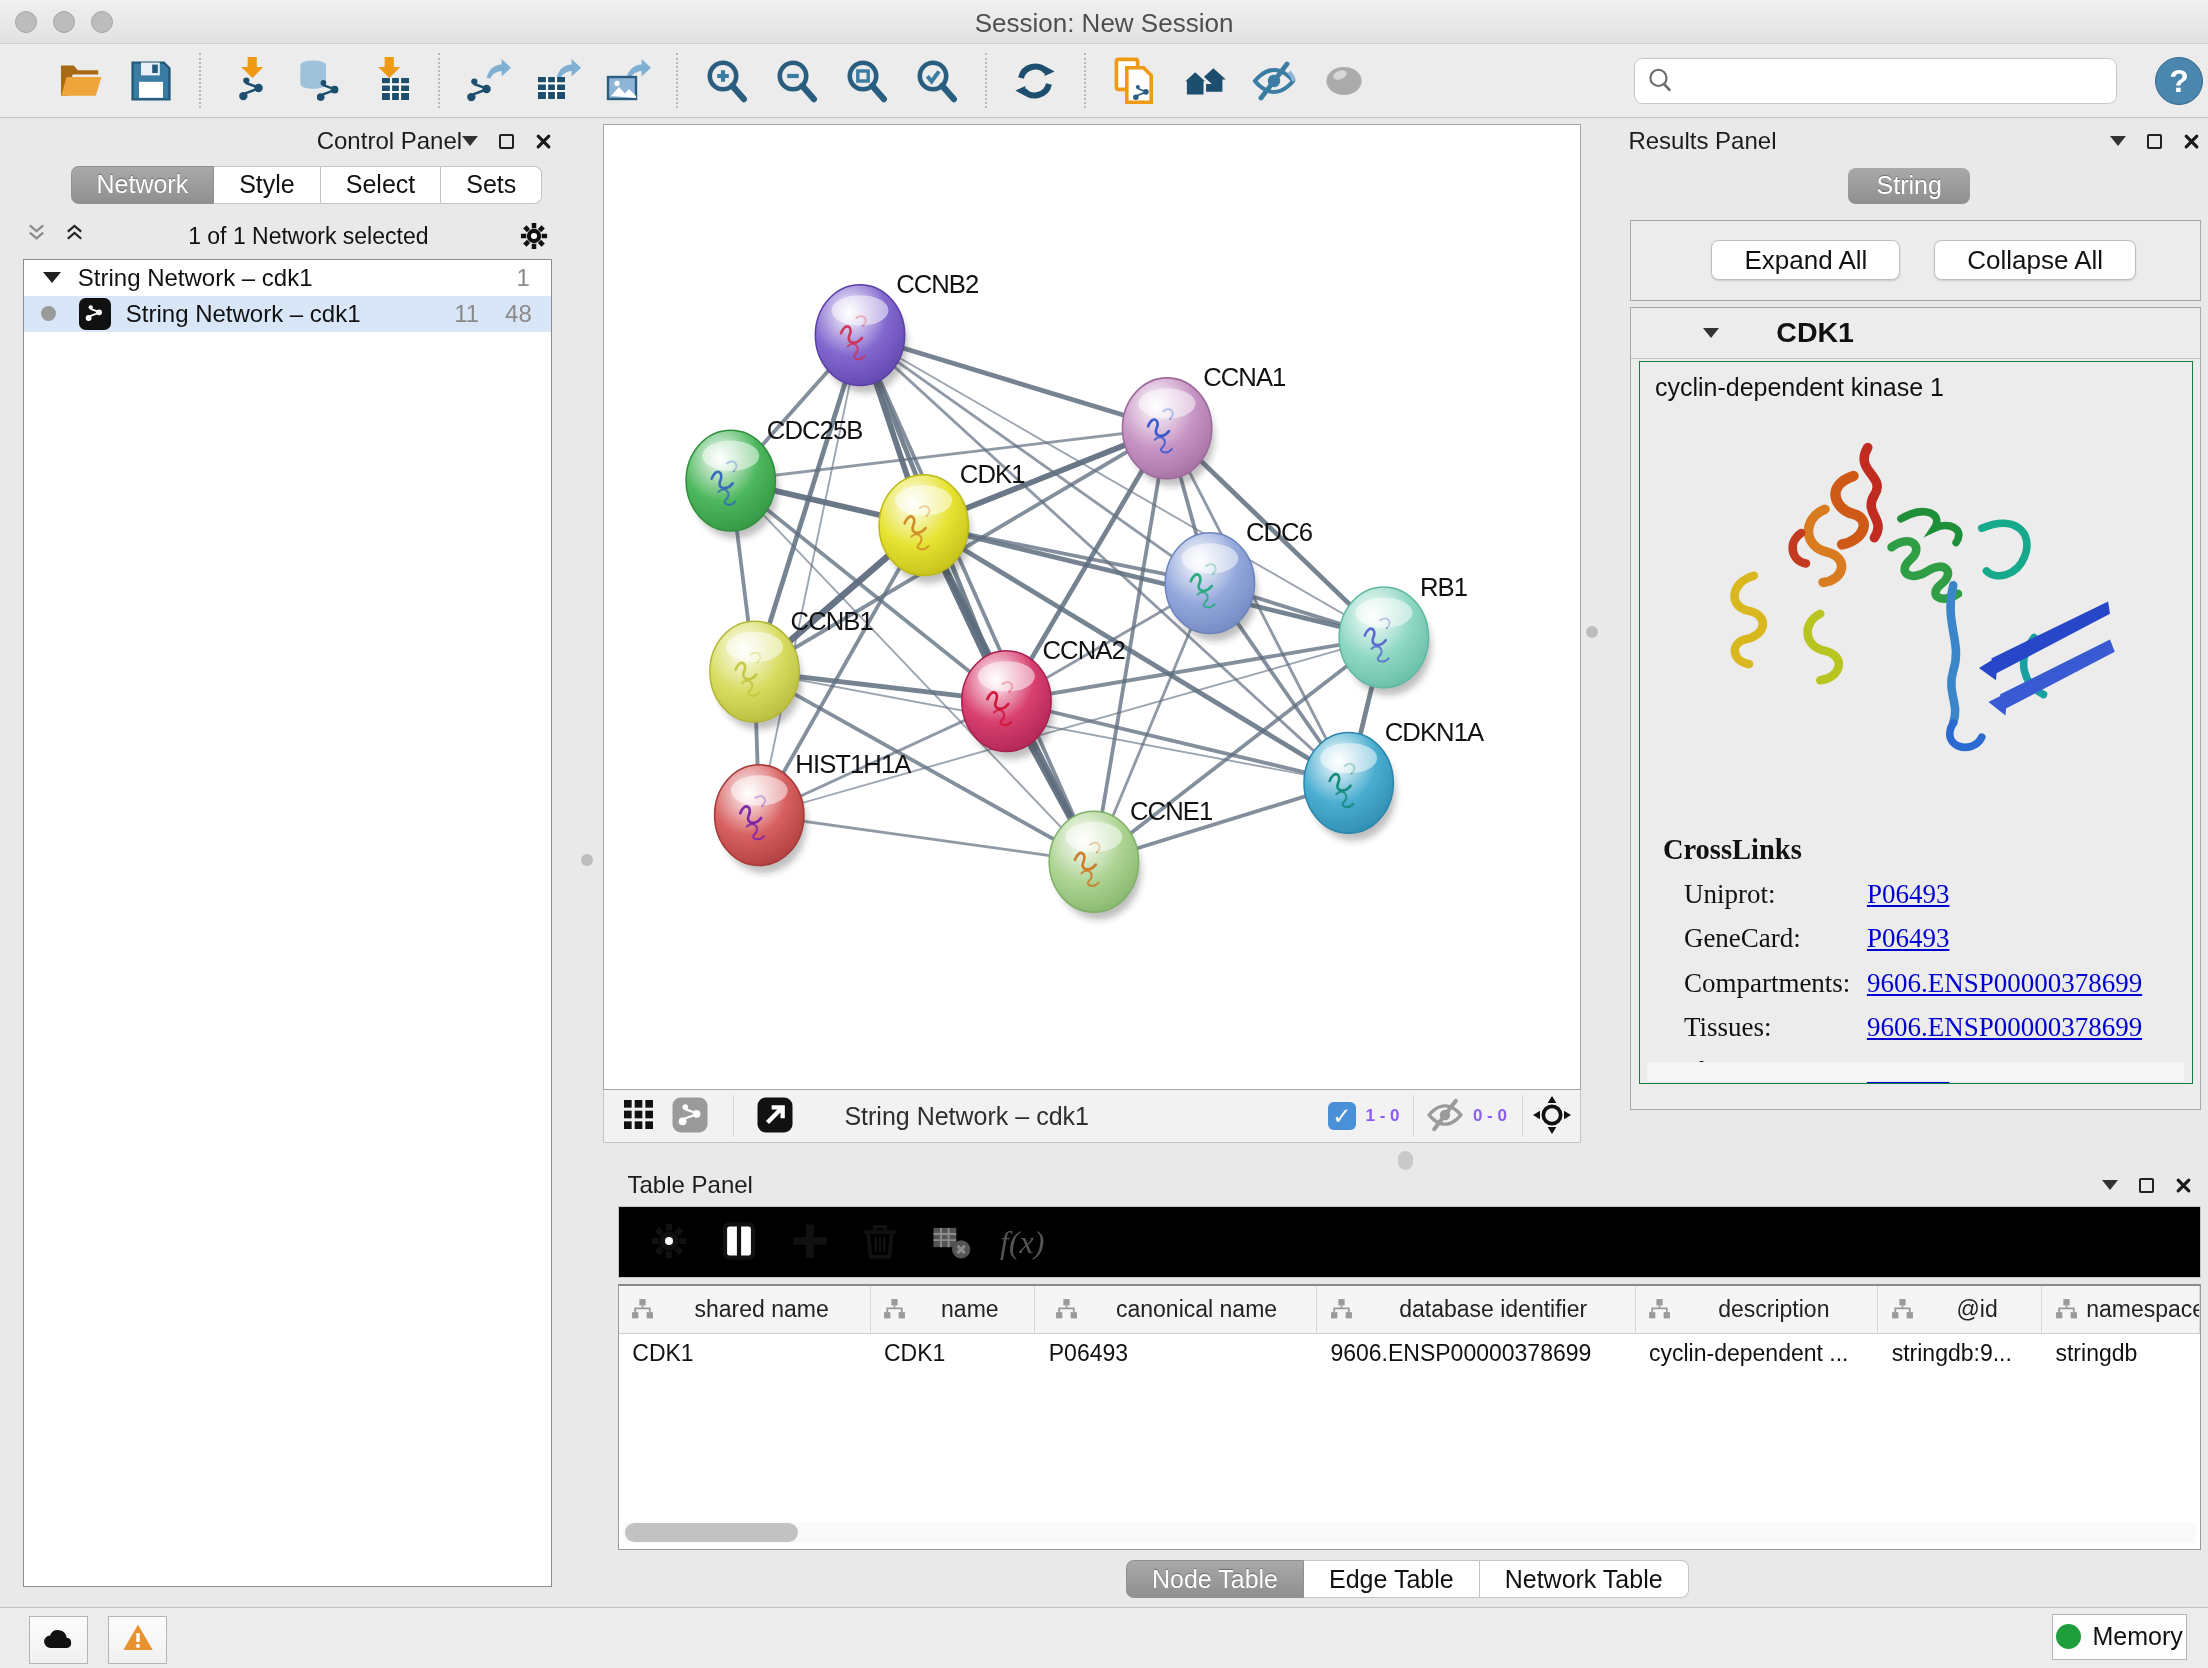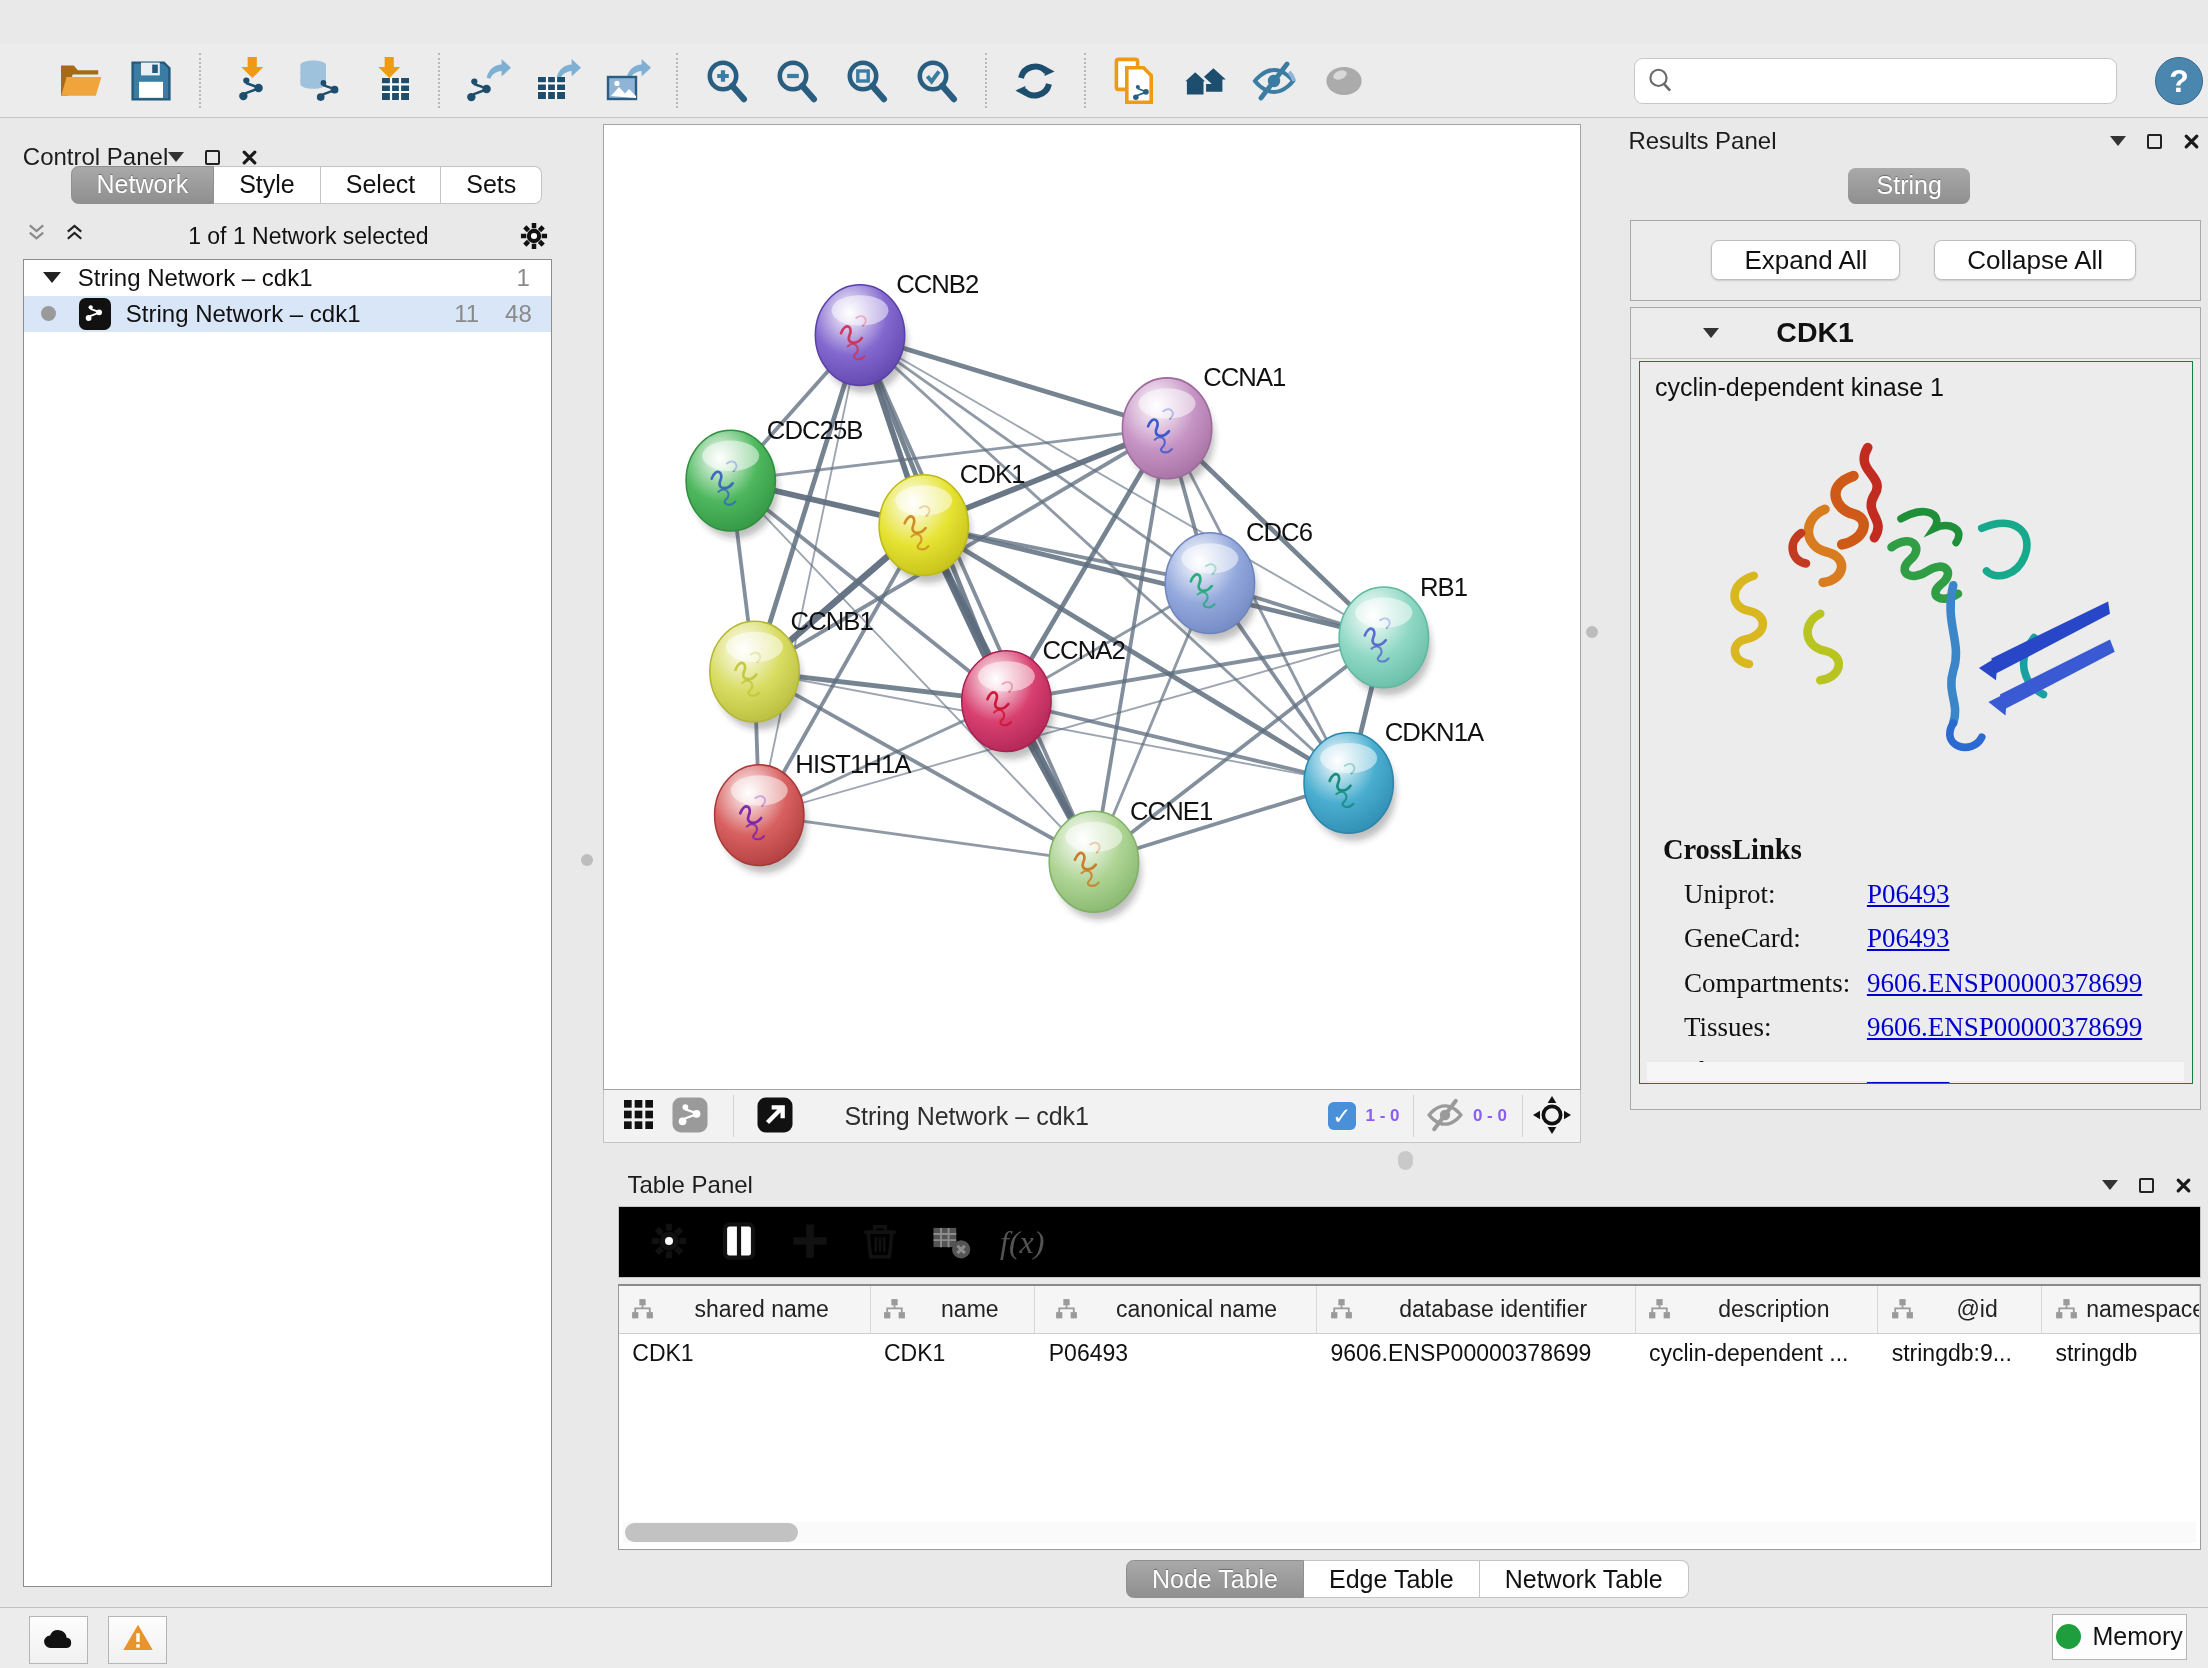--- a/index.html
+++ b/index.html
@@ -151,6 +151,14 @@
 
 <div class="win">
 
+  <div class="titlebar">
+    <div class="lights">
+      <span class="light"></span>
+      <span class="light"></span>
+      <span class="light"></span>
+    </div>
+    <div class="win-title">Session: New Session</div>
+  </div>
 
   <div class="toolbar">
     <div id="tb-groups">

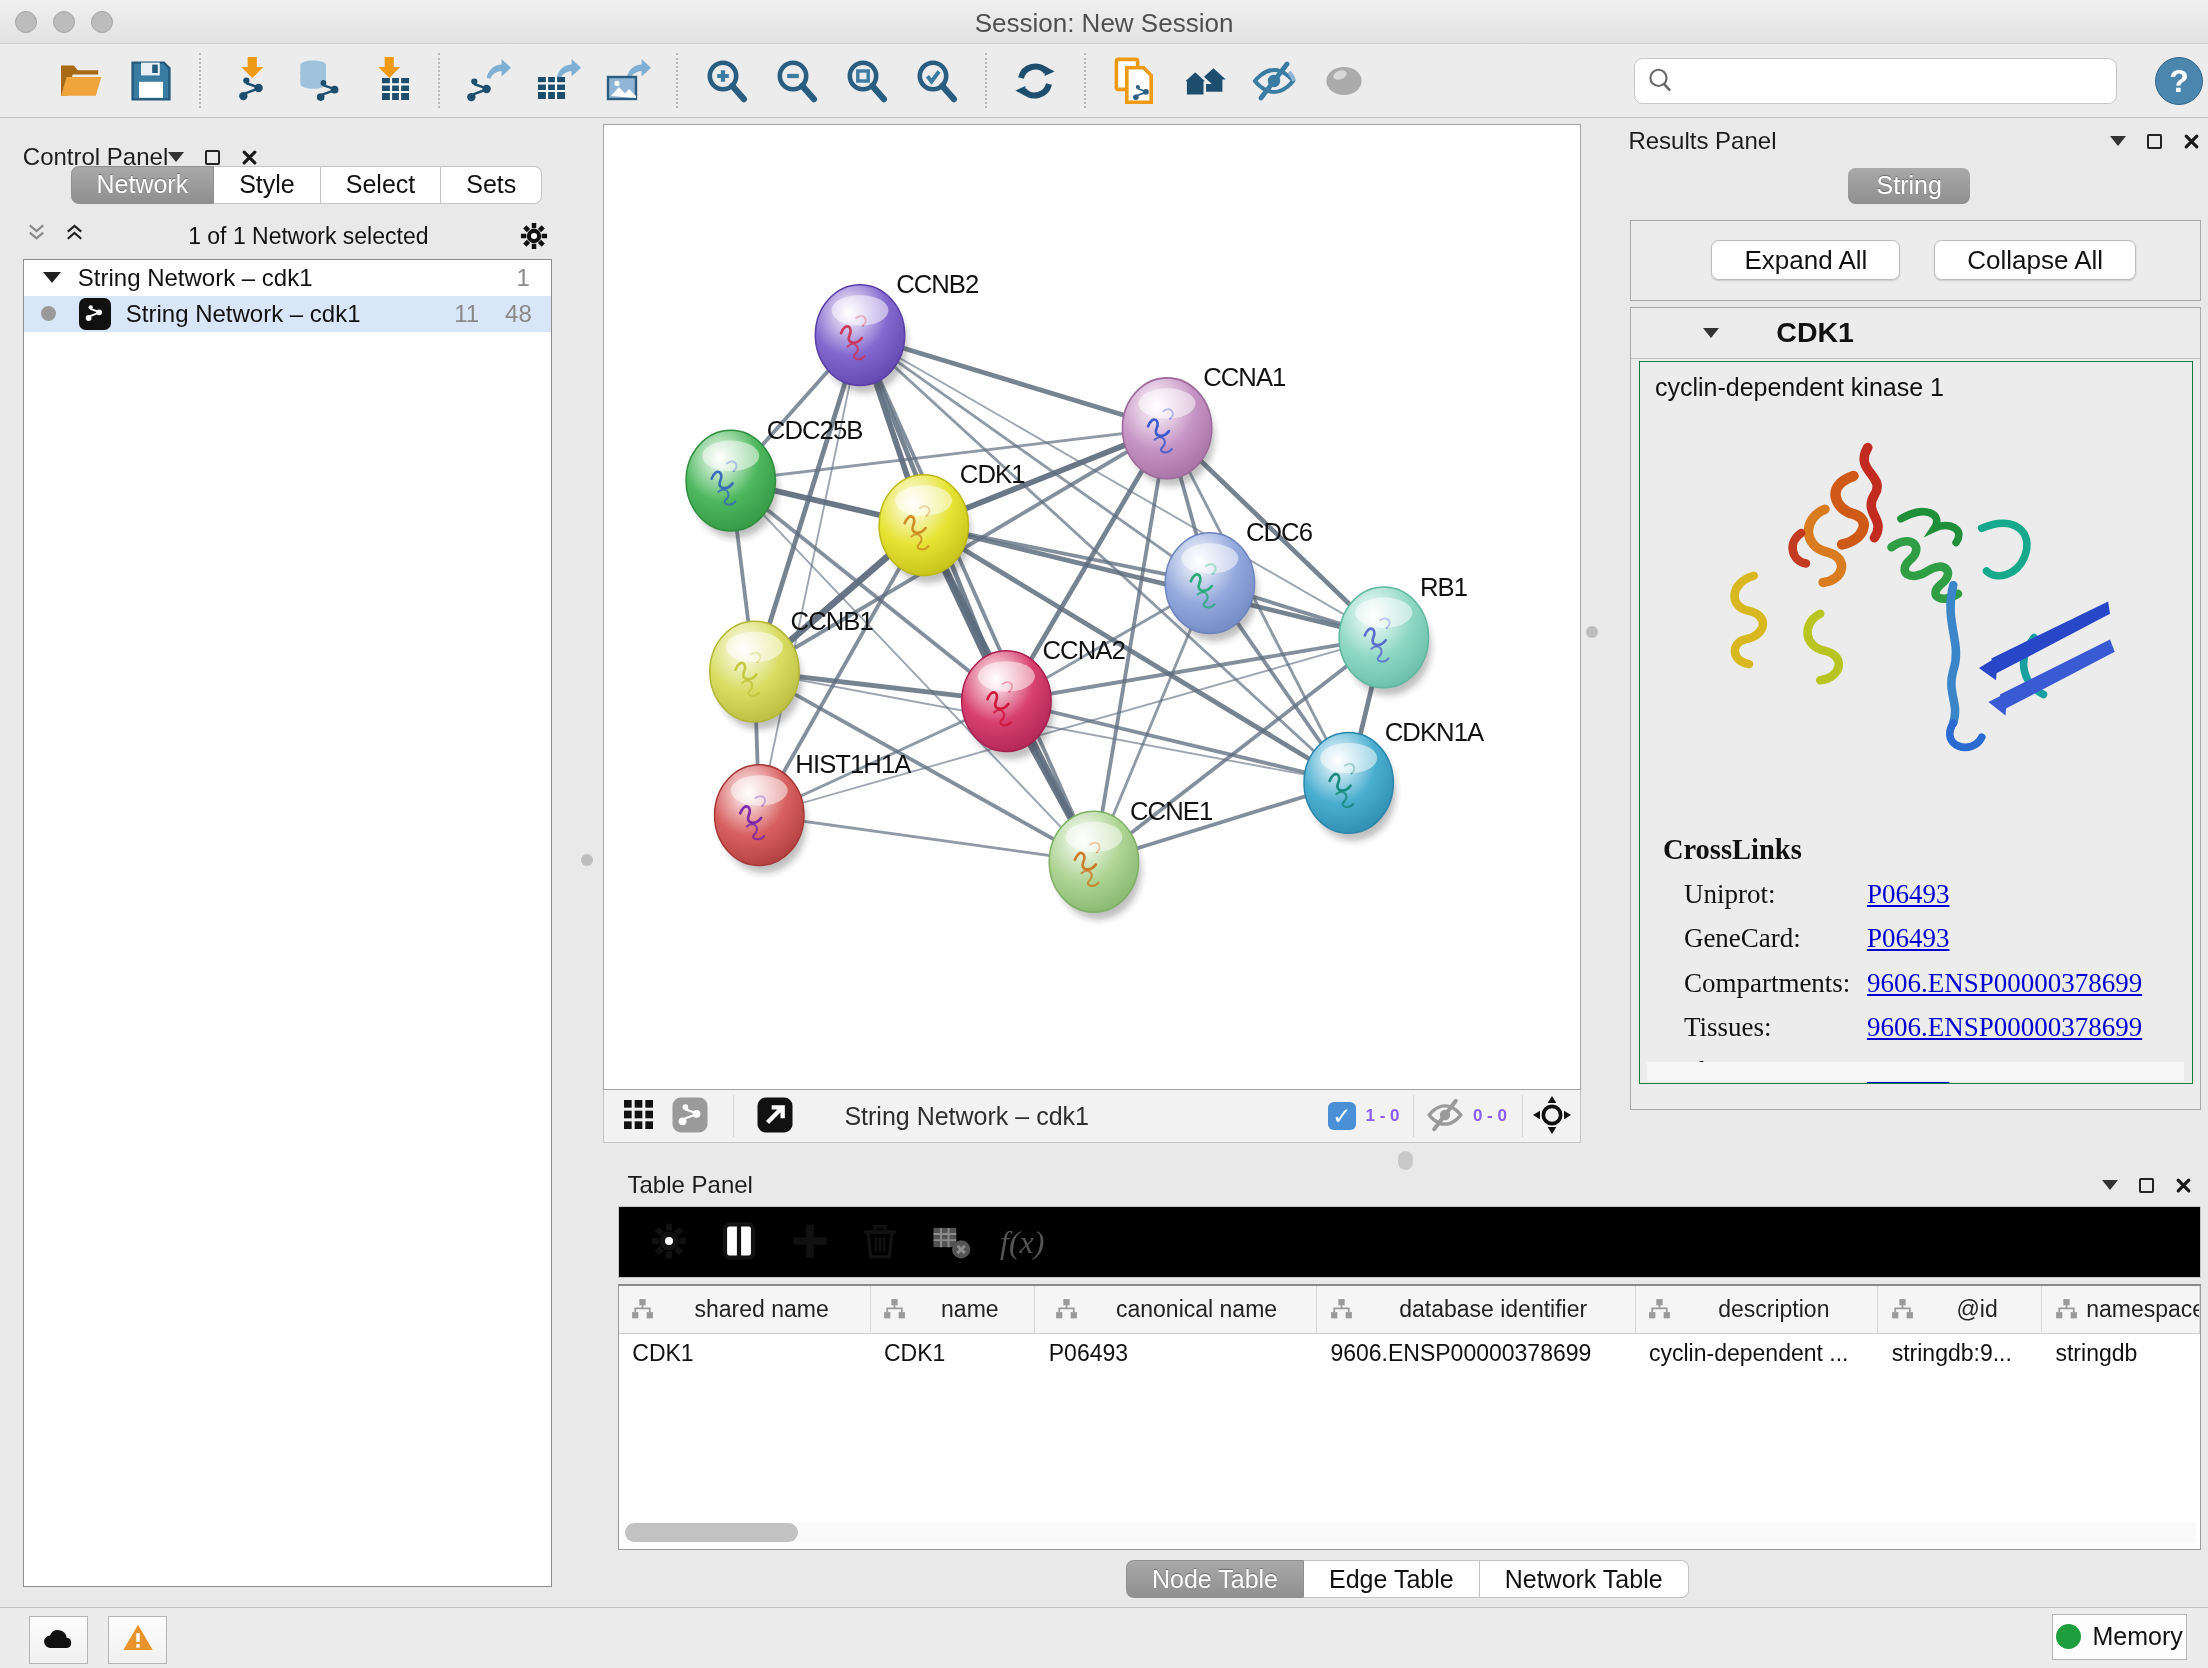--- a/index.html
+++ b/index.html
@@ -53,7 +53,7 @@
 
   
   .cpanel { position:absolute; left:9.5px; top:5.7px; width:554px; height:1480px; }
-  .cpanel-head { display:flex; justify-content:flex-start; align-items:center; padding:3.8px 11.4px 0 13.3px;margin-top:16px; }
+  .cpanel-head { display:flex; justify-content:flex-end; align-items:center; padding:3.8px 11.4px 0 13.3px; }
   .cp-tabs { position:absolute; left:61px; top:42px; }
   .cp-bar { position:absolute; left:13.3px; top:95px; width:529px; height:36px; display:flex; align-items:center; }
   .chev { width:38px; height:28.5px; cursor:pointer; }

